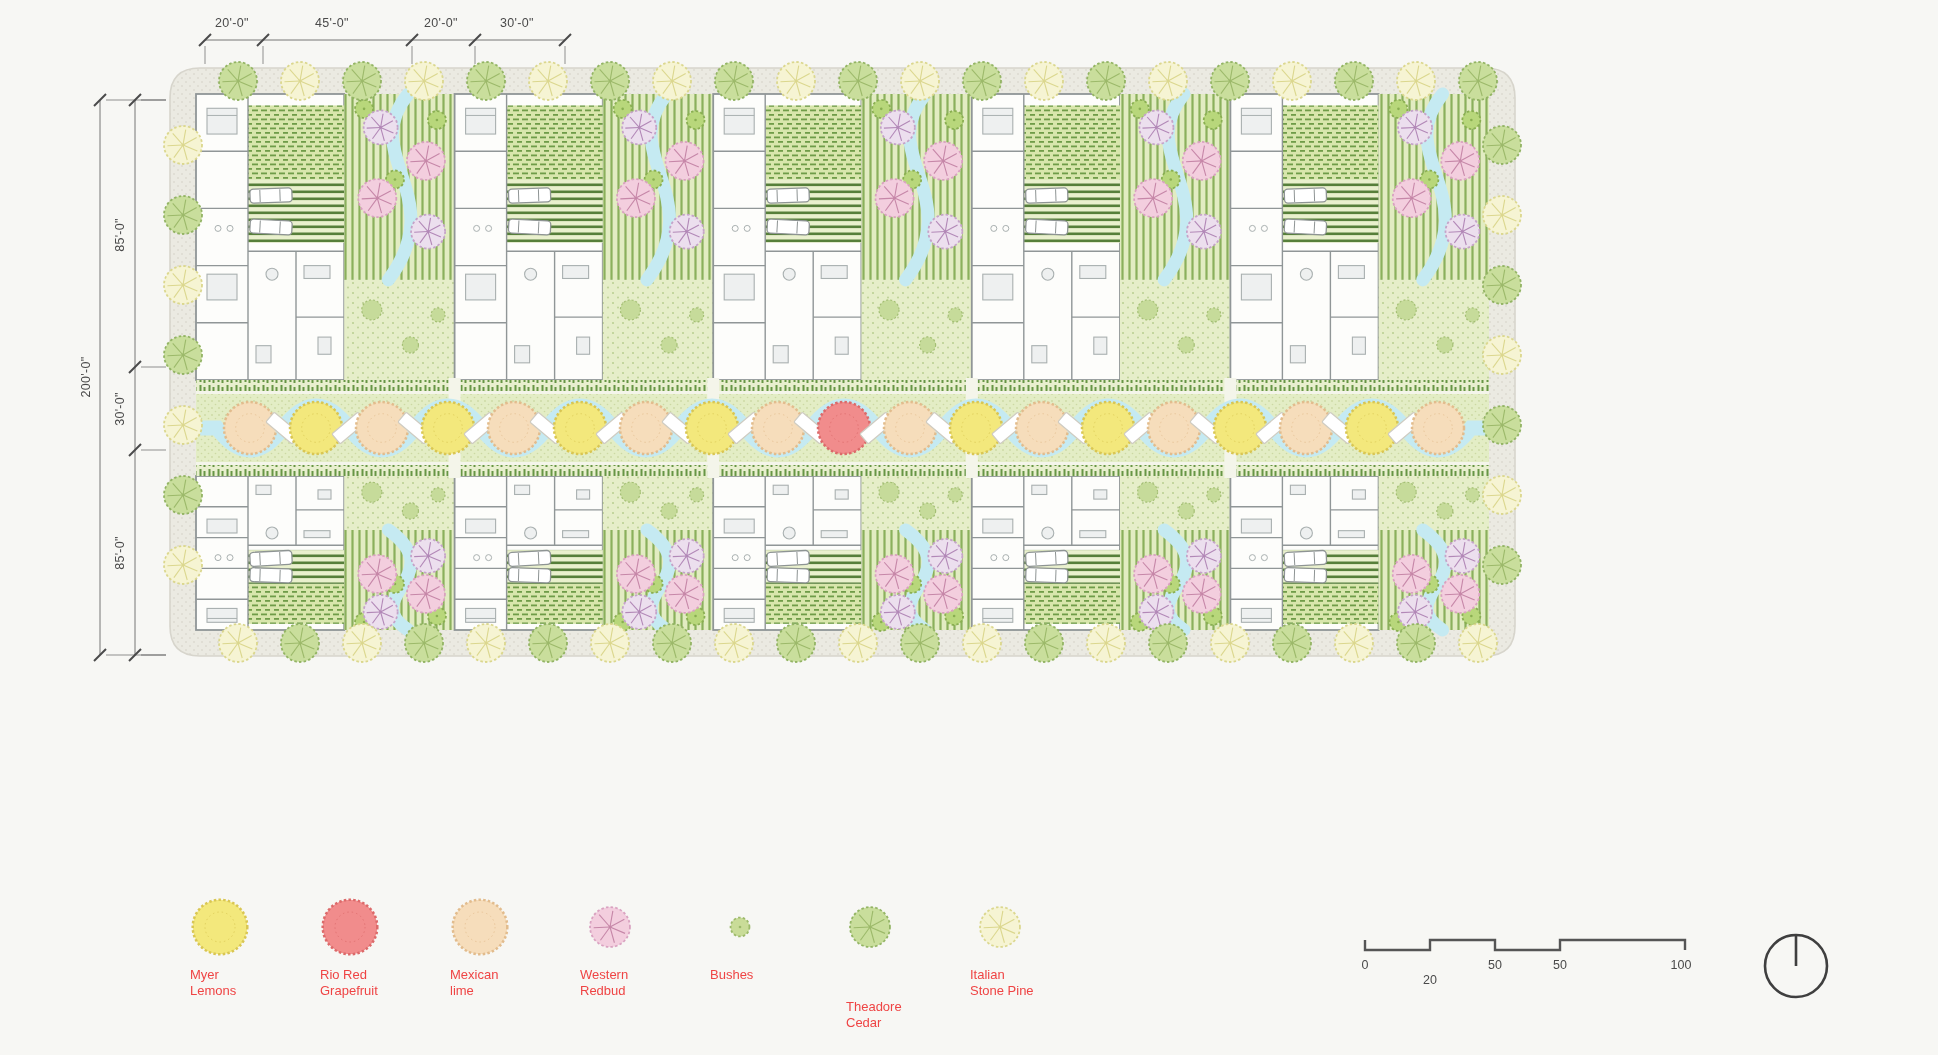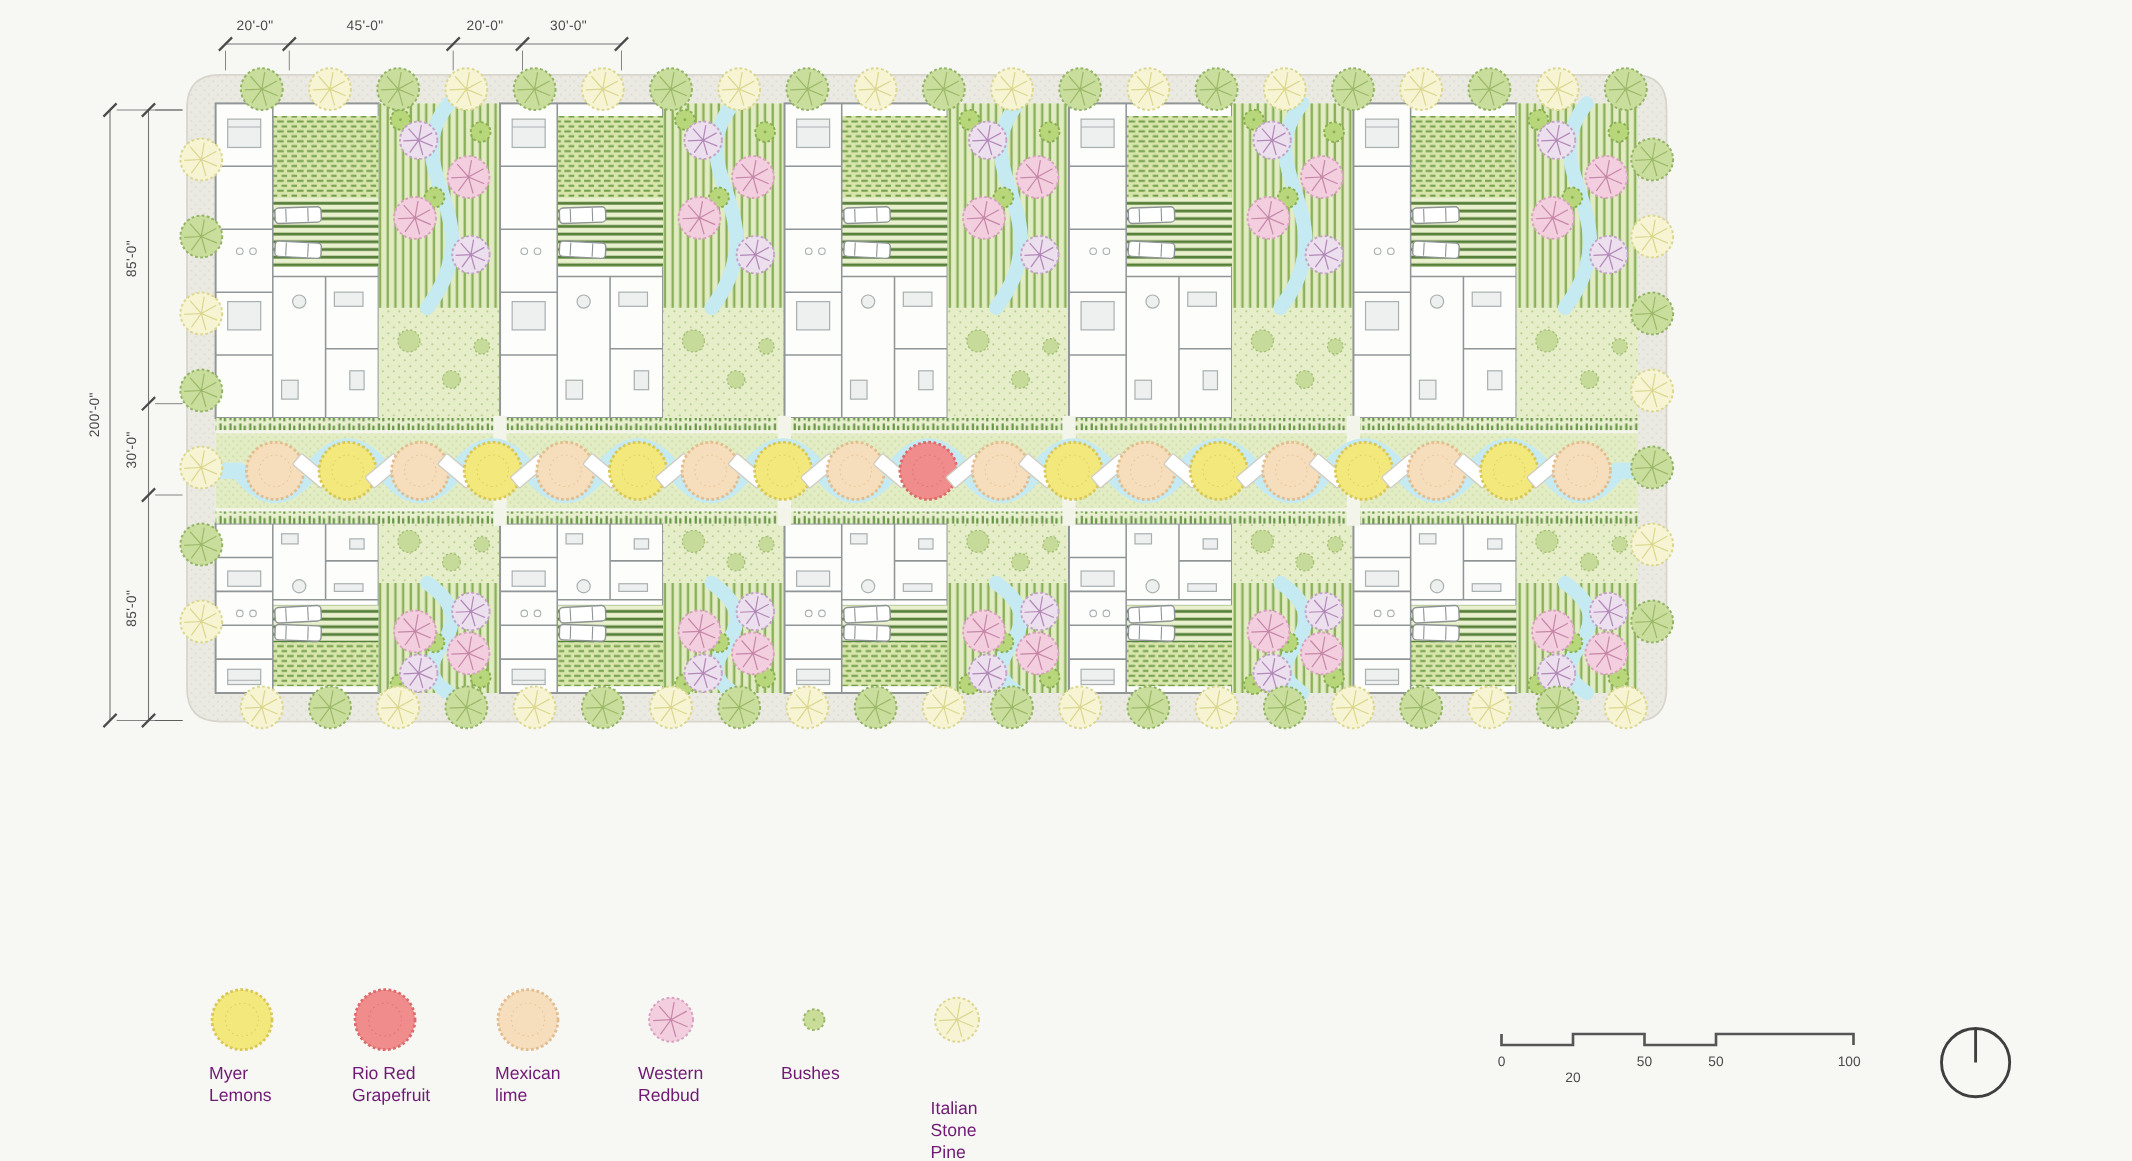--- a/index.html
+++ b/index.html
@@ -11,7 +11,7 @@
   .legend{position:absolute;left:190px;top:893px;display:flex;align-items:flex-start;}
   .legend-item{width:130px;display:flex;flex-direction:column;align-items:flex-start;}
   .legend-swatch{height:66px;display:flex;align-items:center;}
-  .legend-label{font-size:16px;color:#701a75;line-height:1.25;width:72px;margin-top:8px;}
+  .legend-label{font-size:13px;color:#ef4444;line-height:1.25;width:72px;margin-top:8px;}
   .legend-item:nth-child(8) .legend-label{width:92px;text-align:right;}
   .legend-item:nth-child(6) .legend-label{margin-left:6px;margin-top:40px;}
   .scalebar{position:absolute;left:1355px;top:930px;width:350px;height:60px;}

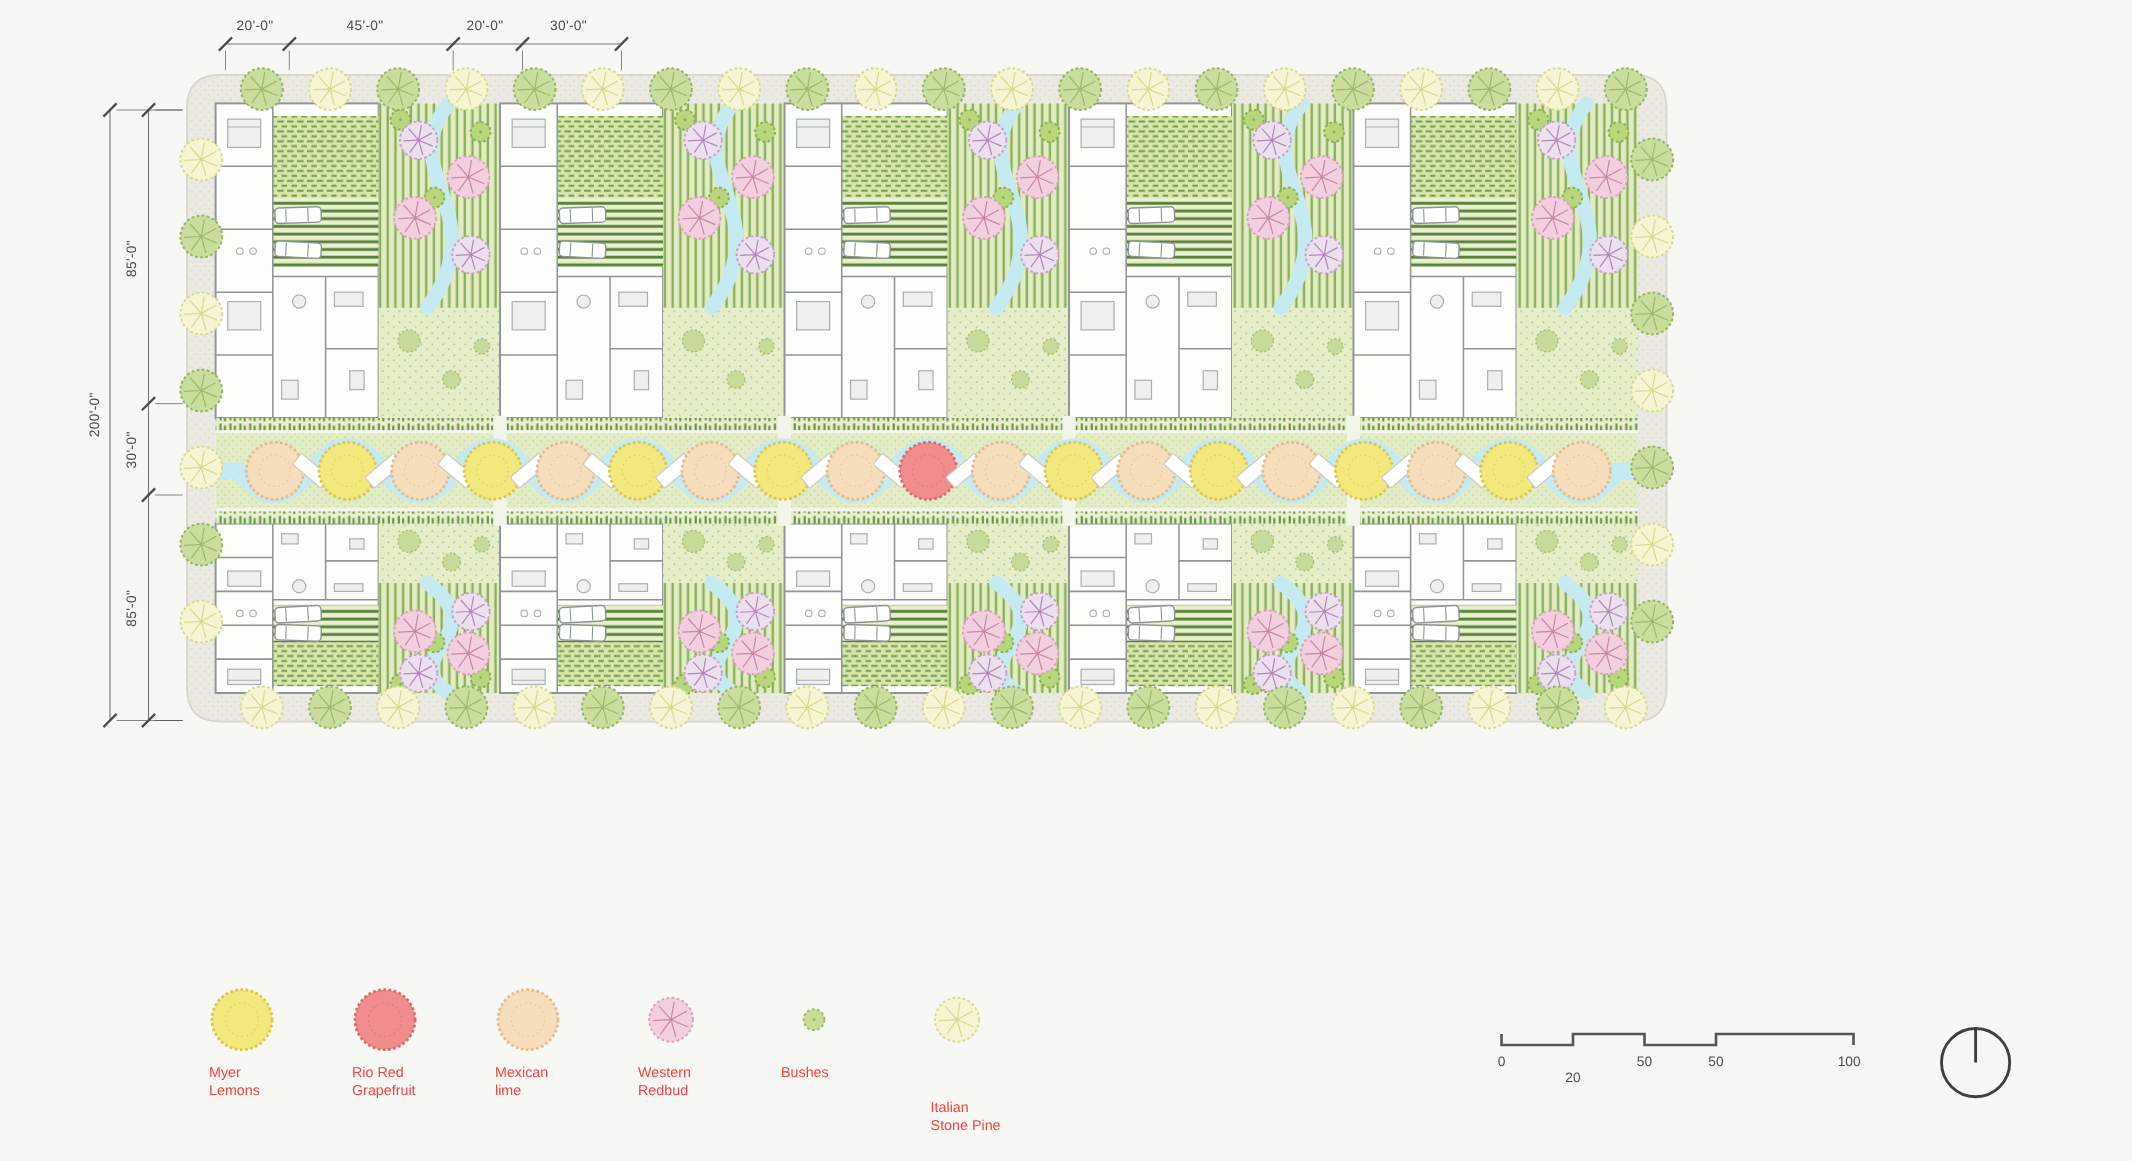--- a/index.html
+++ b/index.html
@@ -1858,6 +1858,24 @@
       <div class="legend-swatch">
           <svg width="60" height="62">
             <g>
+              <circle cx="30" cy="32" r="19.95" fill="#c9de9c" stroke="#93b464" stroke-width="1.8" stroke-dasharray="2.5 2.2"></circle>
+              <line x1="30" y1="32" x2="45.0676368008932" y2="38.370494661827216" stroke="#9cb96a" stroke-width="1.1"></line>
+              <line x1="30" y1="32" x2="34.41386459795722" y2="47.75229127177694" stroke="#9cb96a" stroke-width="1.1"></line>
+              <line x1="30" y1="32" x2="20.43636232633006" y2="45.27229126589531" stroke="#9cb96a" stroke-width="1.1"></line>
+              <line x1="30" y1="32" x2="13.660474285632393" y2="32.797985231392" stroke="#9cb96a" stroke-width="1.1"></line>
+              <line x1="30" y1="32" x2="19.18858237343646" y2="19.722780041718273" stroke="#9cb96a" stroke-width="1.1"></line>
+              <line x1="30" y1="32" x2="32.857908446771376" y2="15.89257189027768" stroke="#9cb96a" stroke-width="1.1"></line>
+              <line x1="30" y1="32" x2="44.3751711689793" y2="24.191585637112603" stroke="#9cb96a" stroke-width="1.1"></line>
+              <circle cx="30" cy="32" r="1.4" fill="#9cb96a"></circle>
+            </g>
+          </svg>
+        </div>
+      <span class="legend-label">Theadore Cedar</span>
+    </div>
+    <div class="legend-item">
+      <div class="legend-swatch">
+          <svg width="60" height="62">
+            <g>
               <circle cx="30" cy="32" r="19.95" fill="#f6f4d3" stroke="#dbd78e" stroke-width="1.8" stroke-dasharray="2.5 2.2"></circle>
               <line x1="30" y1="32" x2="45.0676368008932" y2="38.370494661827216" stroke="#dbd78e" stroke-width="1.1"></line>
               <line x1="30" y1="32" x2="34.41386459795722" y2="47.75229127177694" stroke="#dbd78e" stroke-width="1.1"></line>

